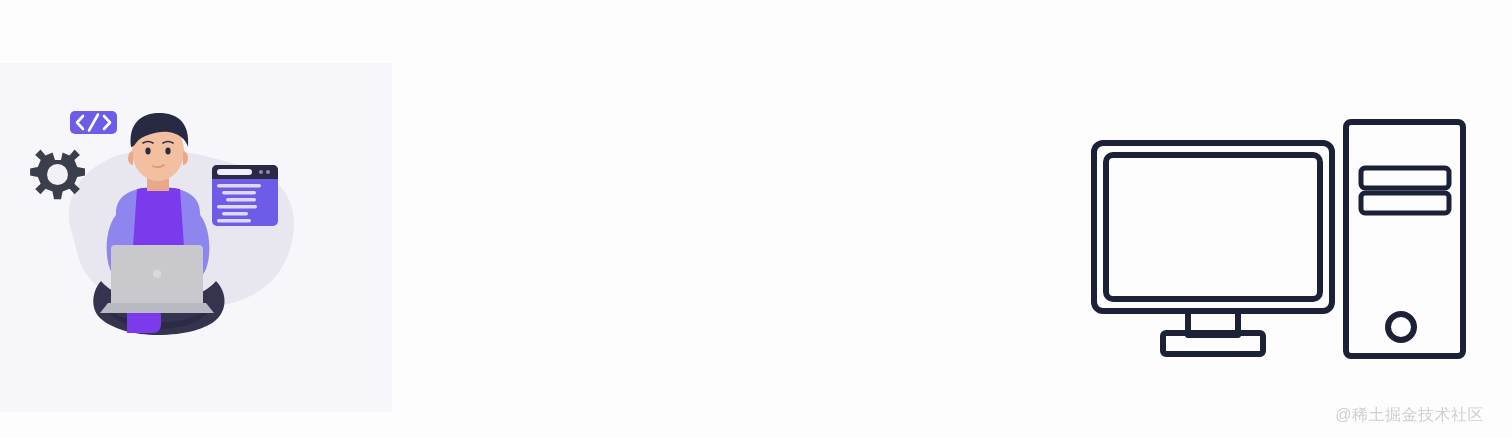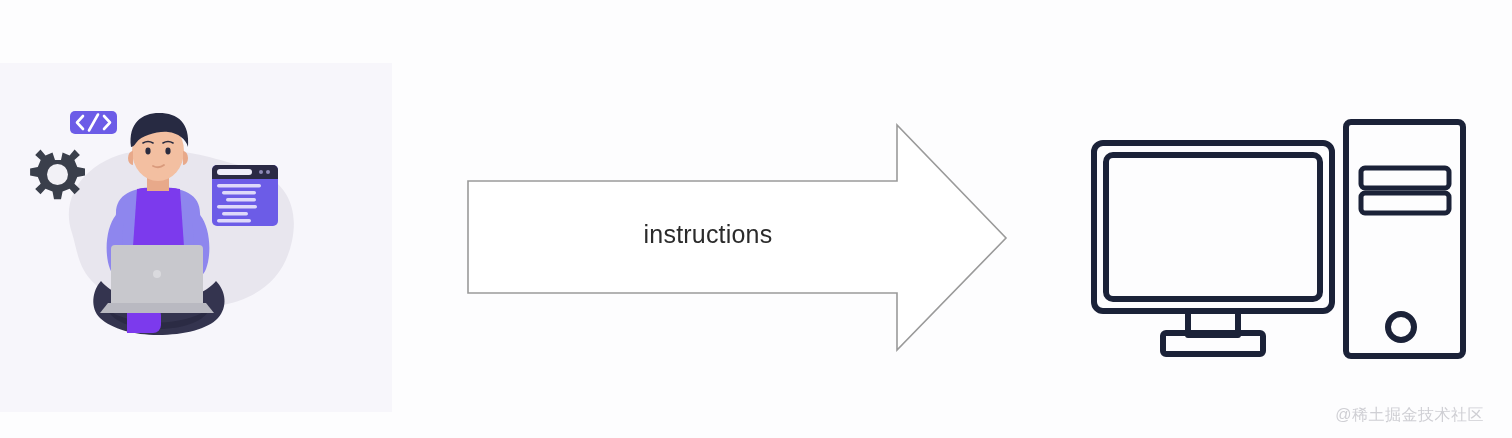--- a/index.html
+++ b/index.html
@@ -169,12 +169,6 @@
     </svg>
   </div>
 
-  <div id="arrow-group">
-    <svg width="556" height="250" viewBox="0 0 556 250">
-      <polygon points="8,69 437,69 437,13 546,126 437,238 437,181 8,181" fill="#ffffff" stroke="#9a9a9a" stroke-width="1.6" stroke-linejoin="miter"></polygon>
-    </svg>
-    <div id="arrow-label">instructions</div>
-  </div>
 
   <div id="computer-group">
     <svg width="400" height="260" viewBox="0 0 400 260">

